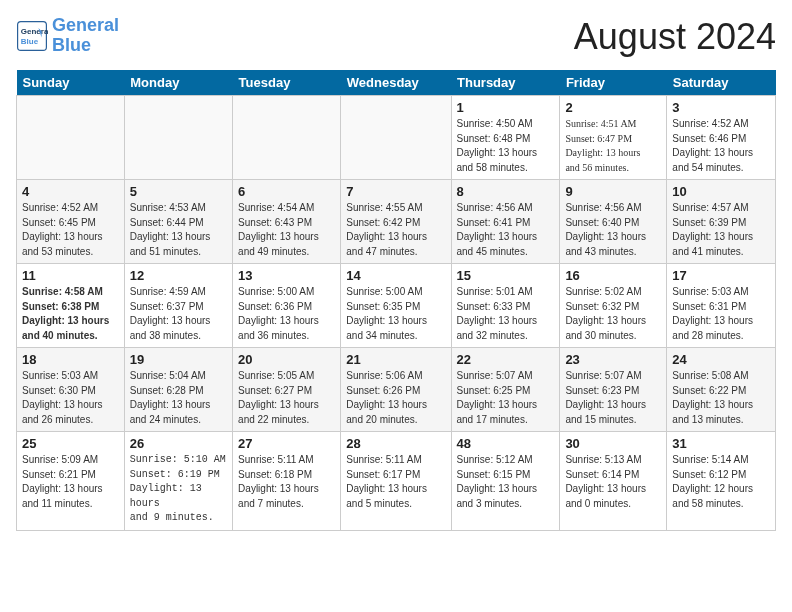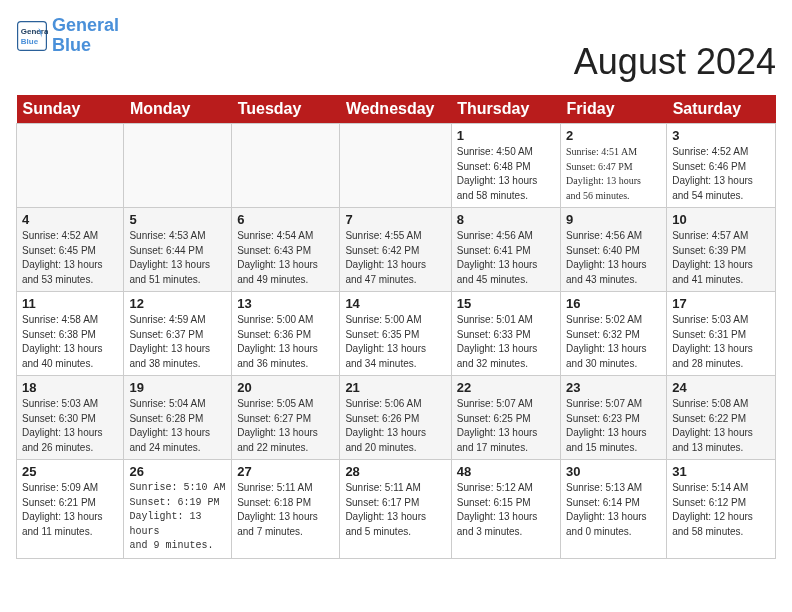--- a/index.html
+++ b/index.html
@@ -36,7 +36,6 @@
     }
     .title-block {
       text-align: center;
-      margin-top: 25px;
     }
     .month-title {
       font-size: 36px;

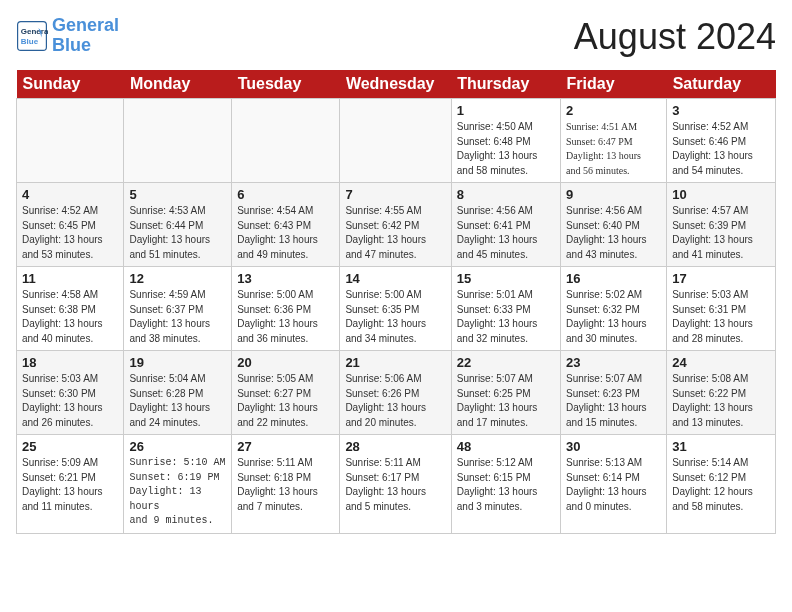--- a/index.html
+++ b/index.html
@@ -52,11 +52,11 @@
       font-size: 11px;
     }
     thead tr th {
-      background-color: #b91c1c;
+      background-color: #0369a1;
       color: #fff;
       text-align: left;
       padding: 5px 6px;
-      font-size: 16px;
+      font-size: 13px;
       font-weight: bold;
     }
     tbody tr td {

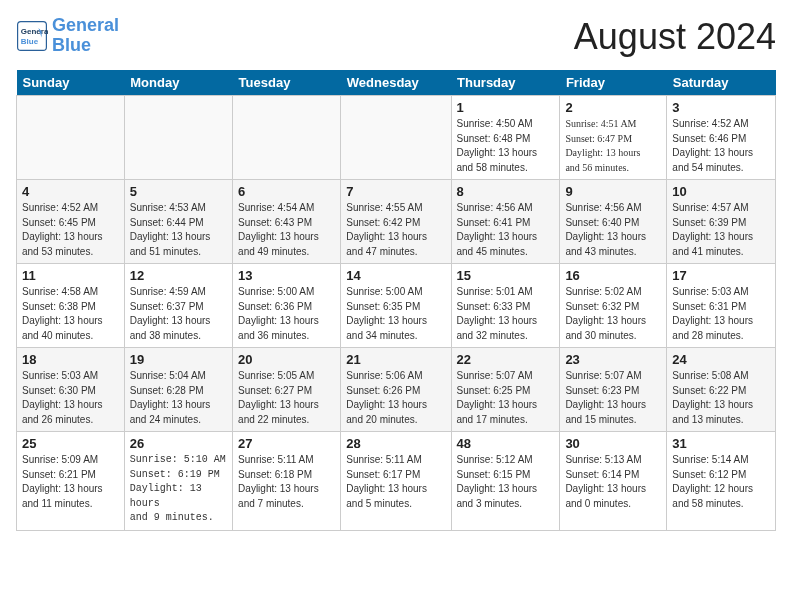--- a/index.html
+++ b/index.html
@@ -202,7 +202,7 @@
       <tr>
         <td>
           <div class="day-num">11</div>
-          <div class="day-detail" style="white-space: pre-line;">Sunrise: 4:58 AM
+          <div class="day-detail" style="white-space: pre-line; font-weight: bold;">Sunrise: 4:58 AM
 Sunset: 6:38 PM
 Daylight: 13 hours
 and 40 minutes.</div>

